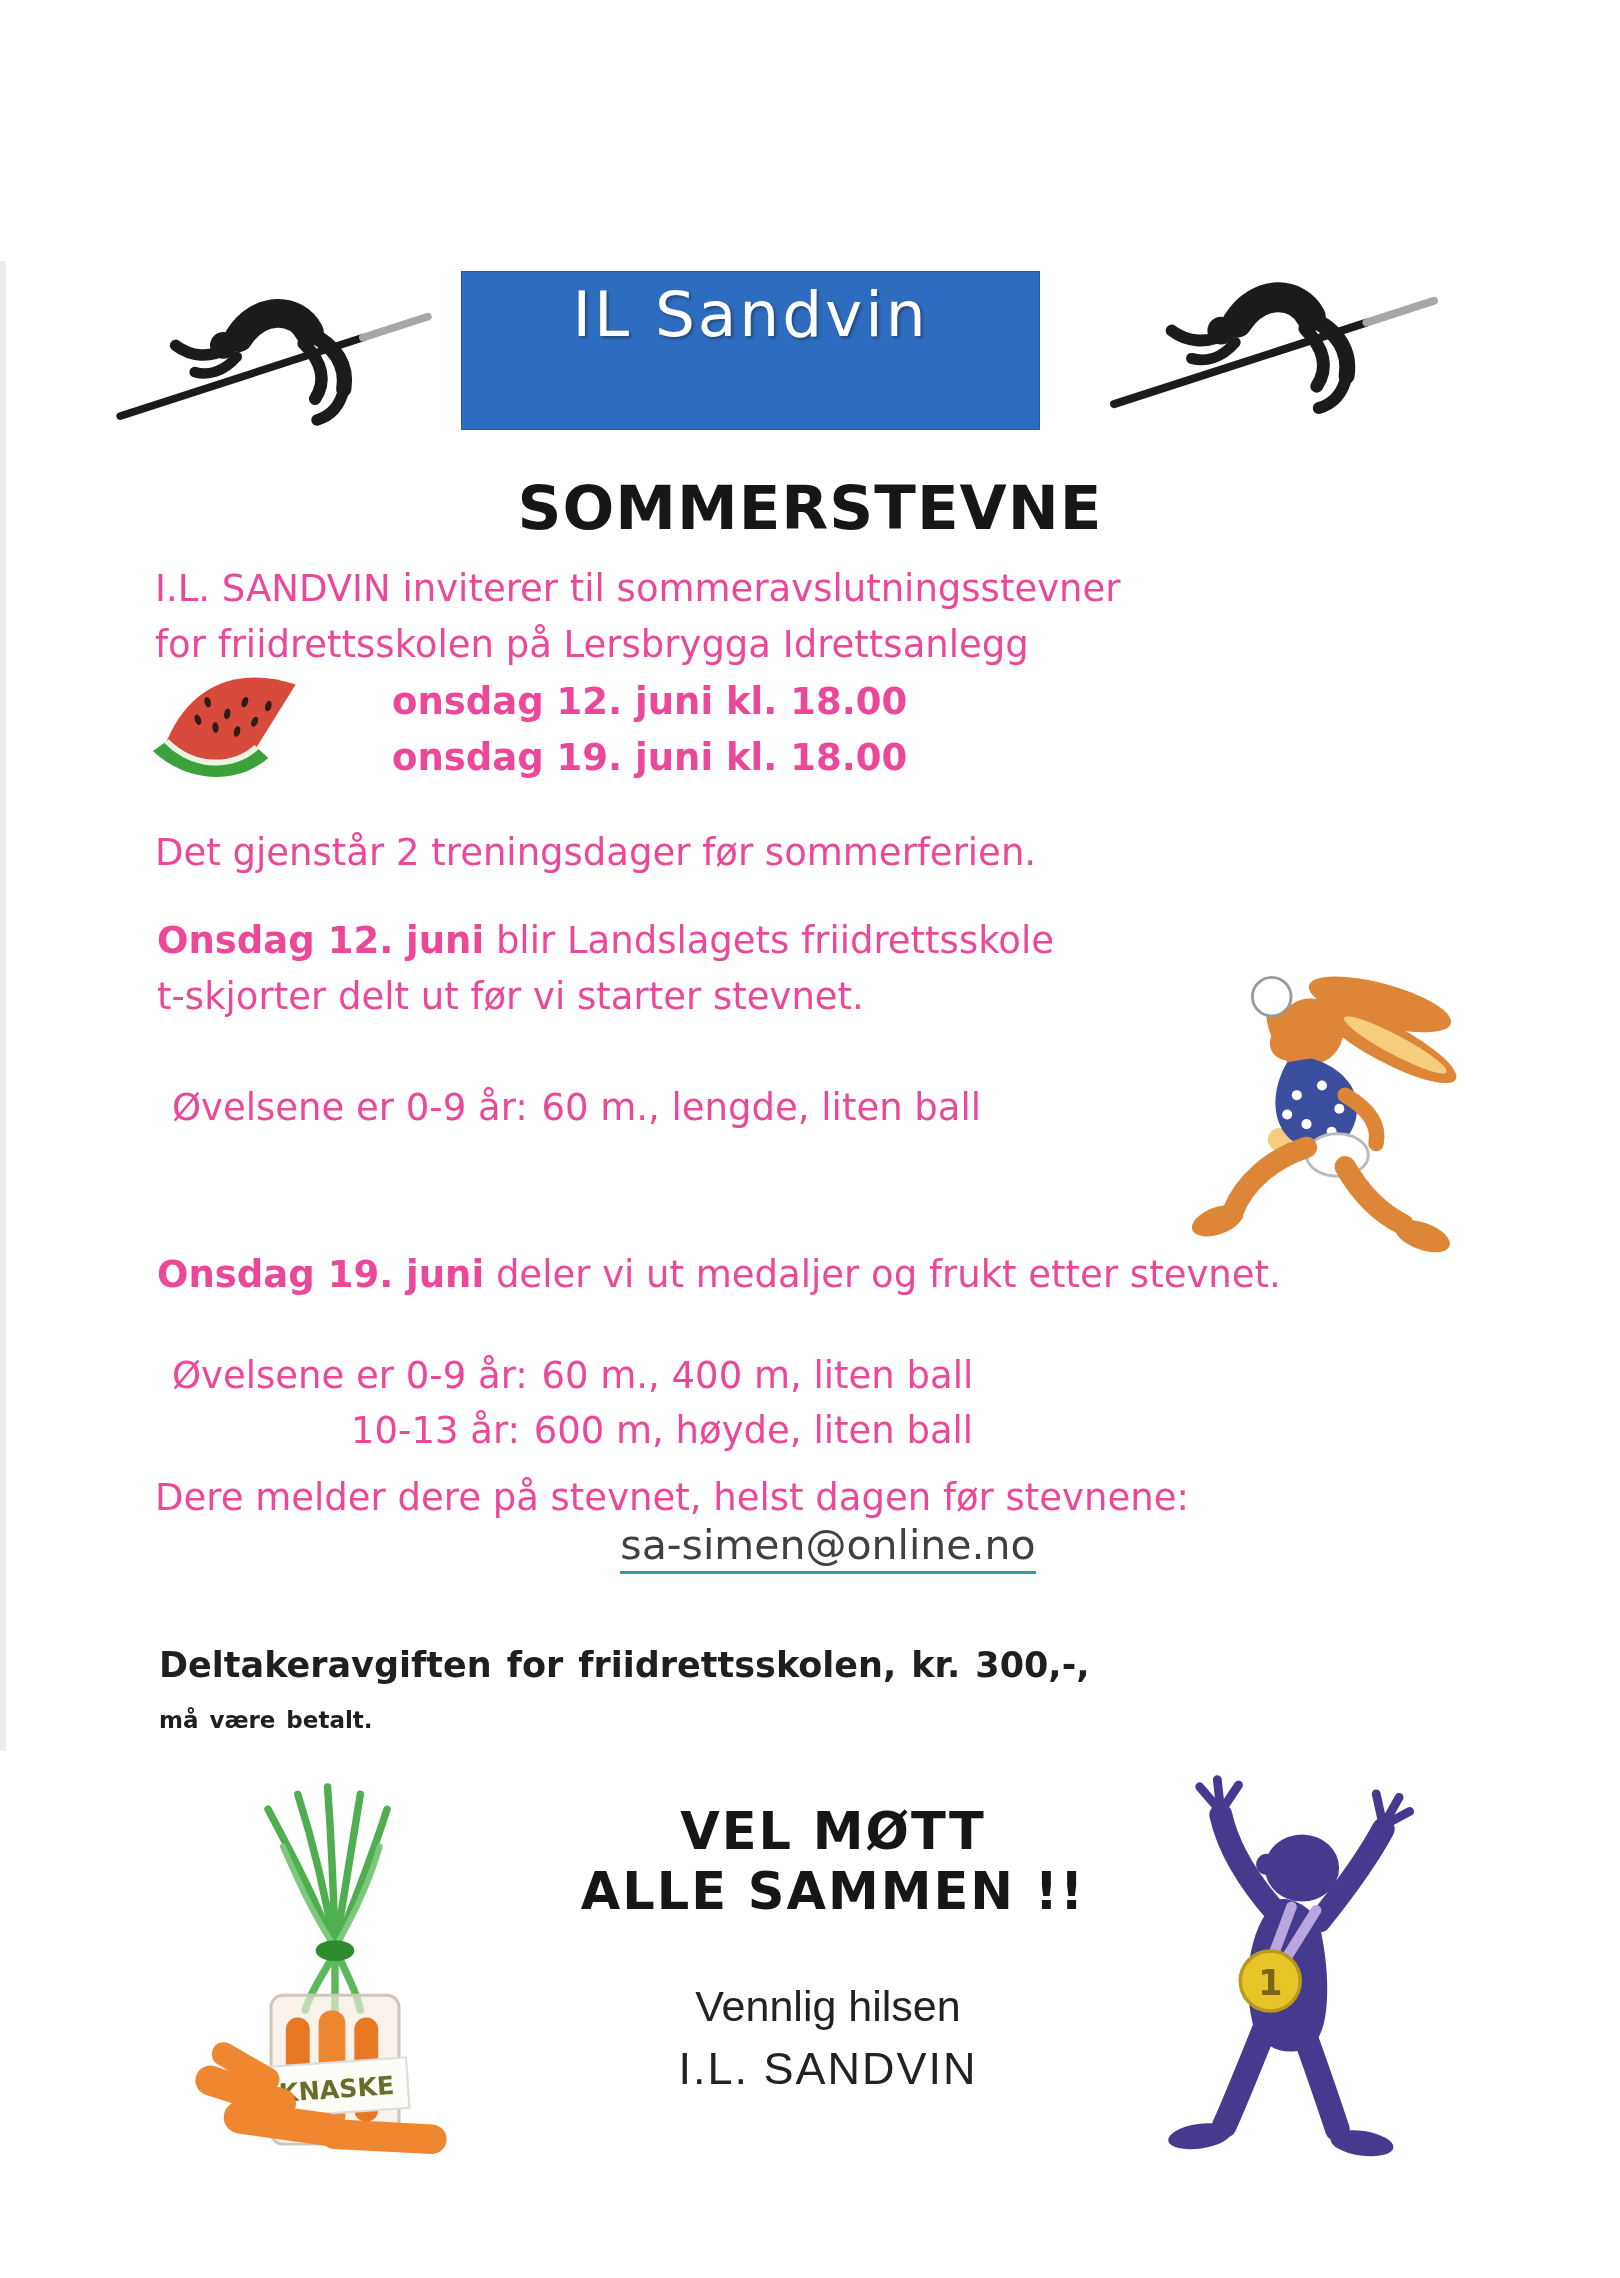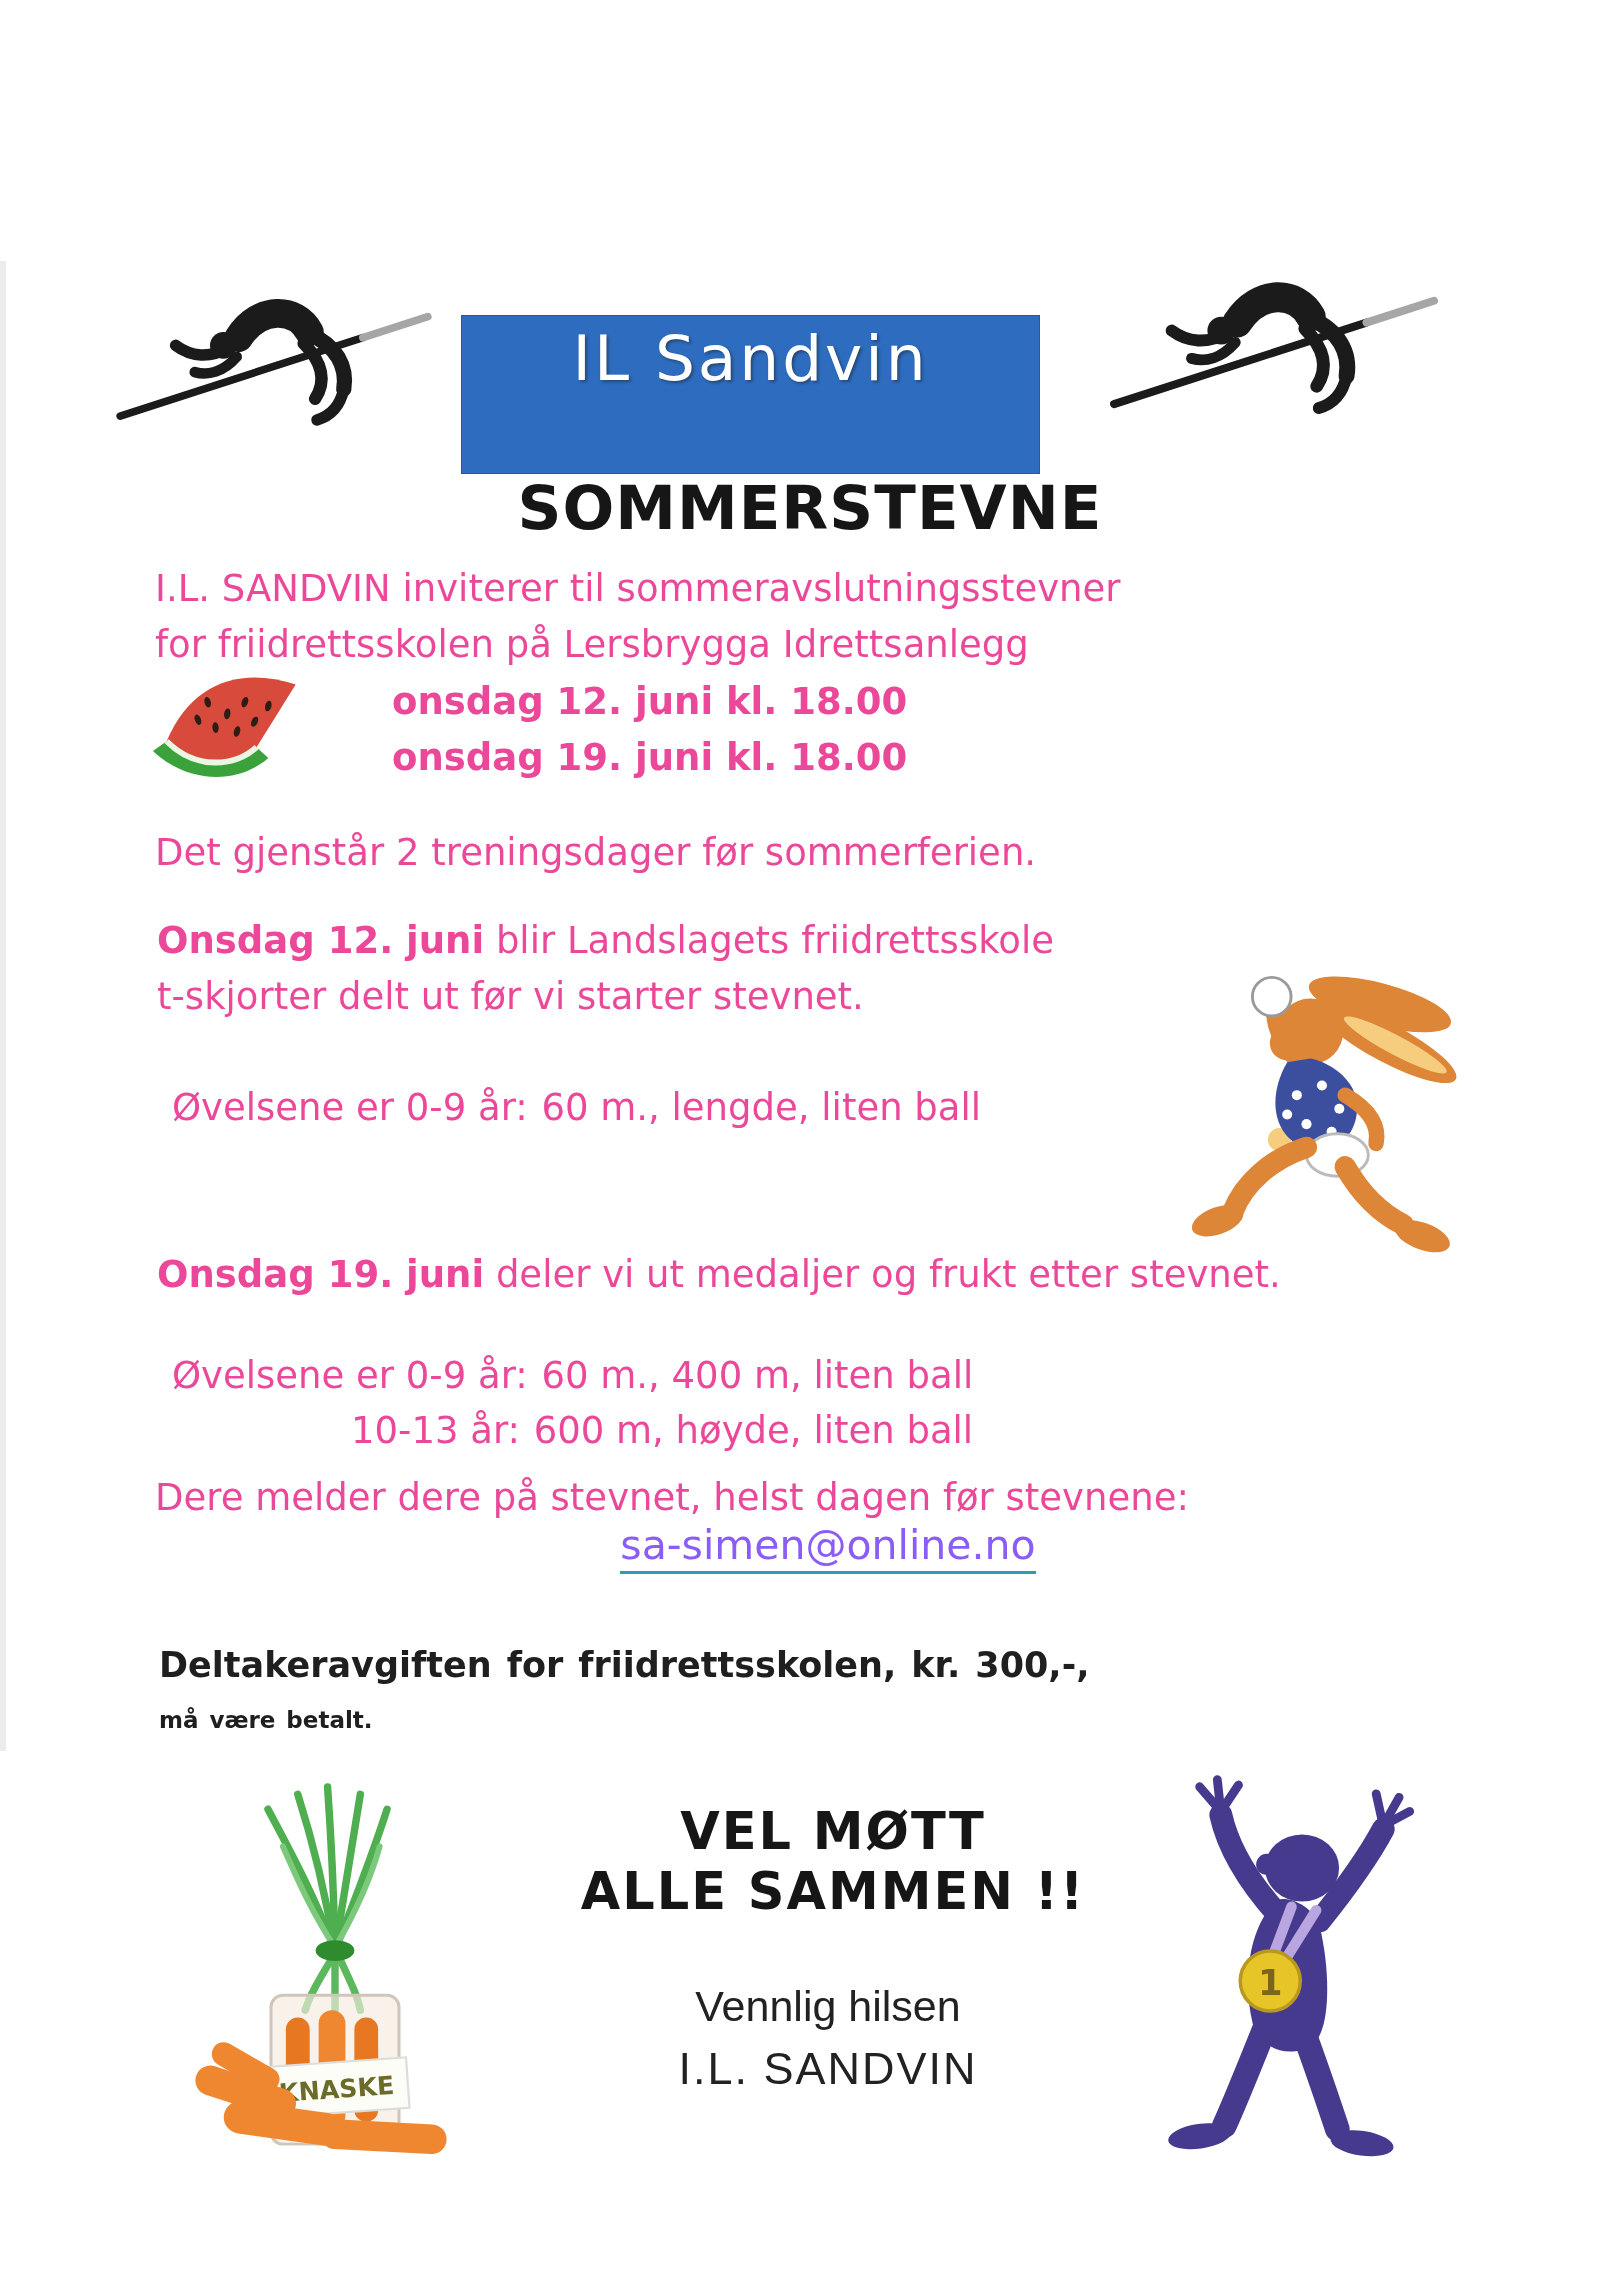--- a/index.html
+++ b/index.html
@@ -22,7 +22,6 @@
     left: 461px; top: 271px; width: 579px; height: 159px;
     background: #2d6cbf; text-align: center;
     box-shadow: 0 0 0 1px #245aa5 inset;
-    margin-top: 44px;
   }
   .banner-title {
     font-size: 63px; line-height: 76px; color: #ffffff; font-weight: 400;

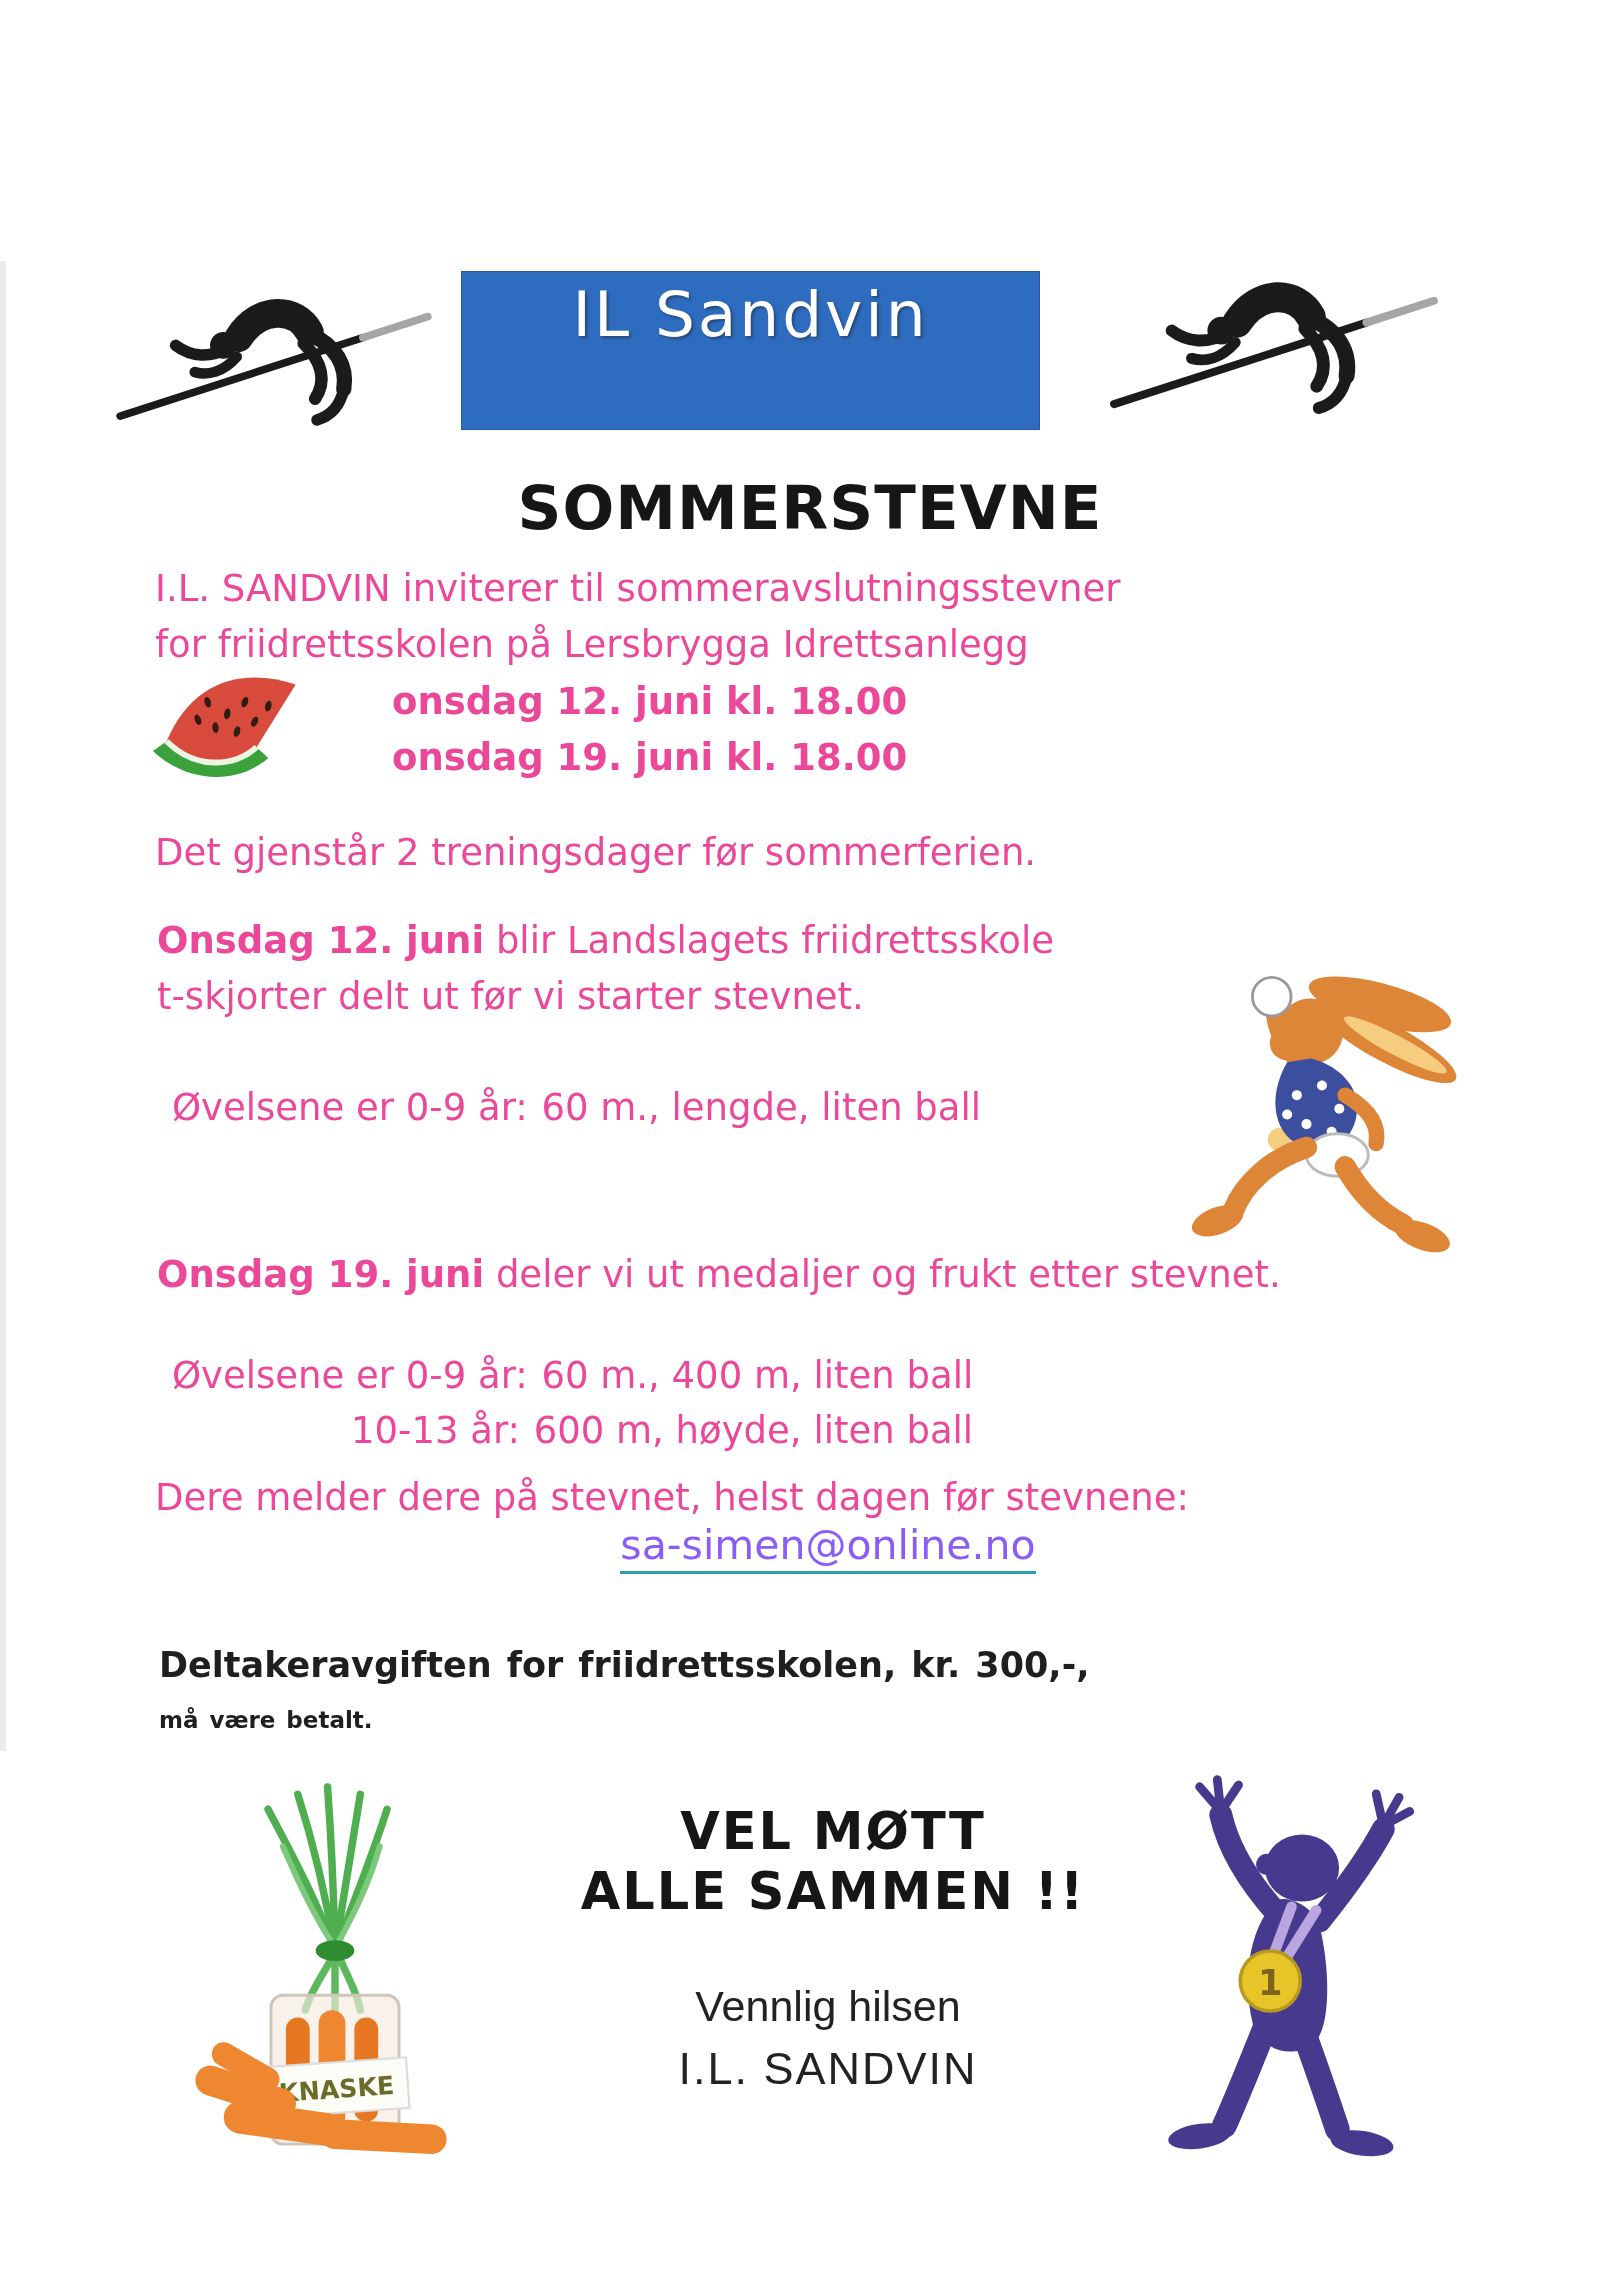--- a/index.html
+++ b/index.html
@@ -61,7 +61,7 @@
   .reg-text { left: 155px; top: 1470px; }
   .email-row { left: 0; top: 1521px; width: 1656px; text-align: center; }
   .email-link {
-    font-size: 41px; color: #8b5cf6; text-decoration: none;
+    font-size: 41px; color: #404040; text-decoration: none;
     border-bottom: 3.9px solid #2a9fb0; padding-bottom: 2px;
   }
 

